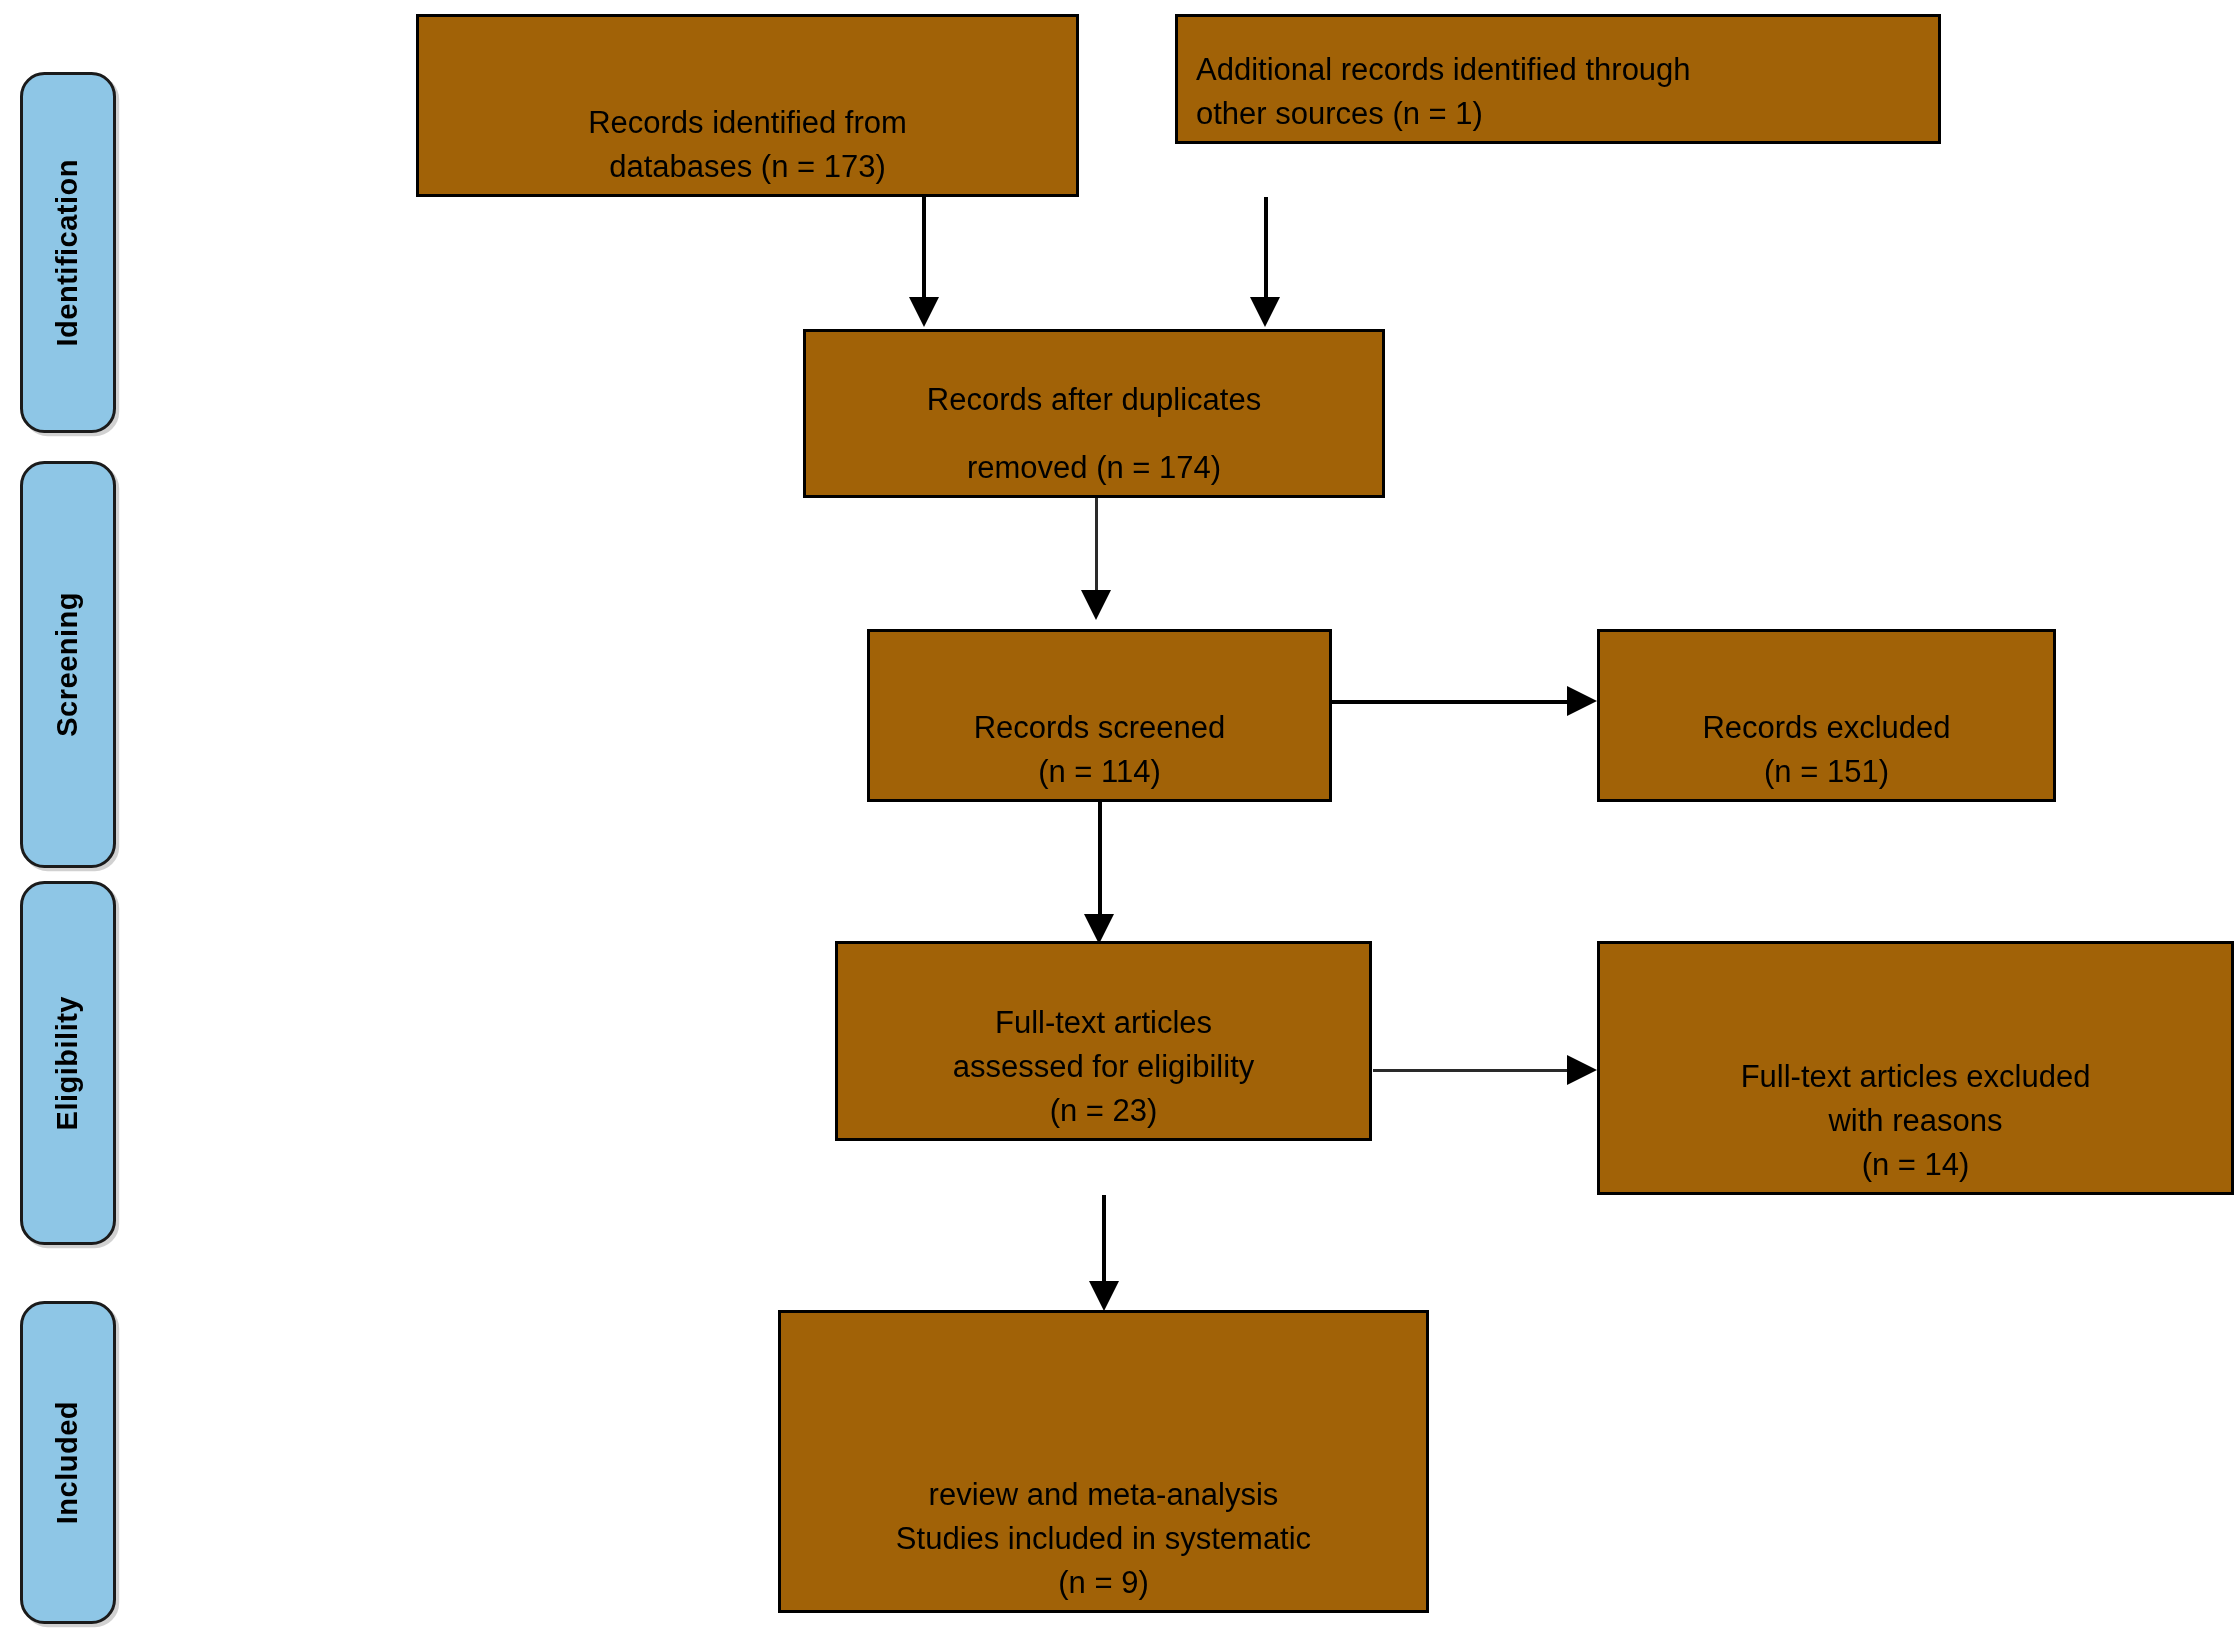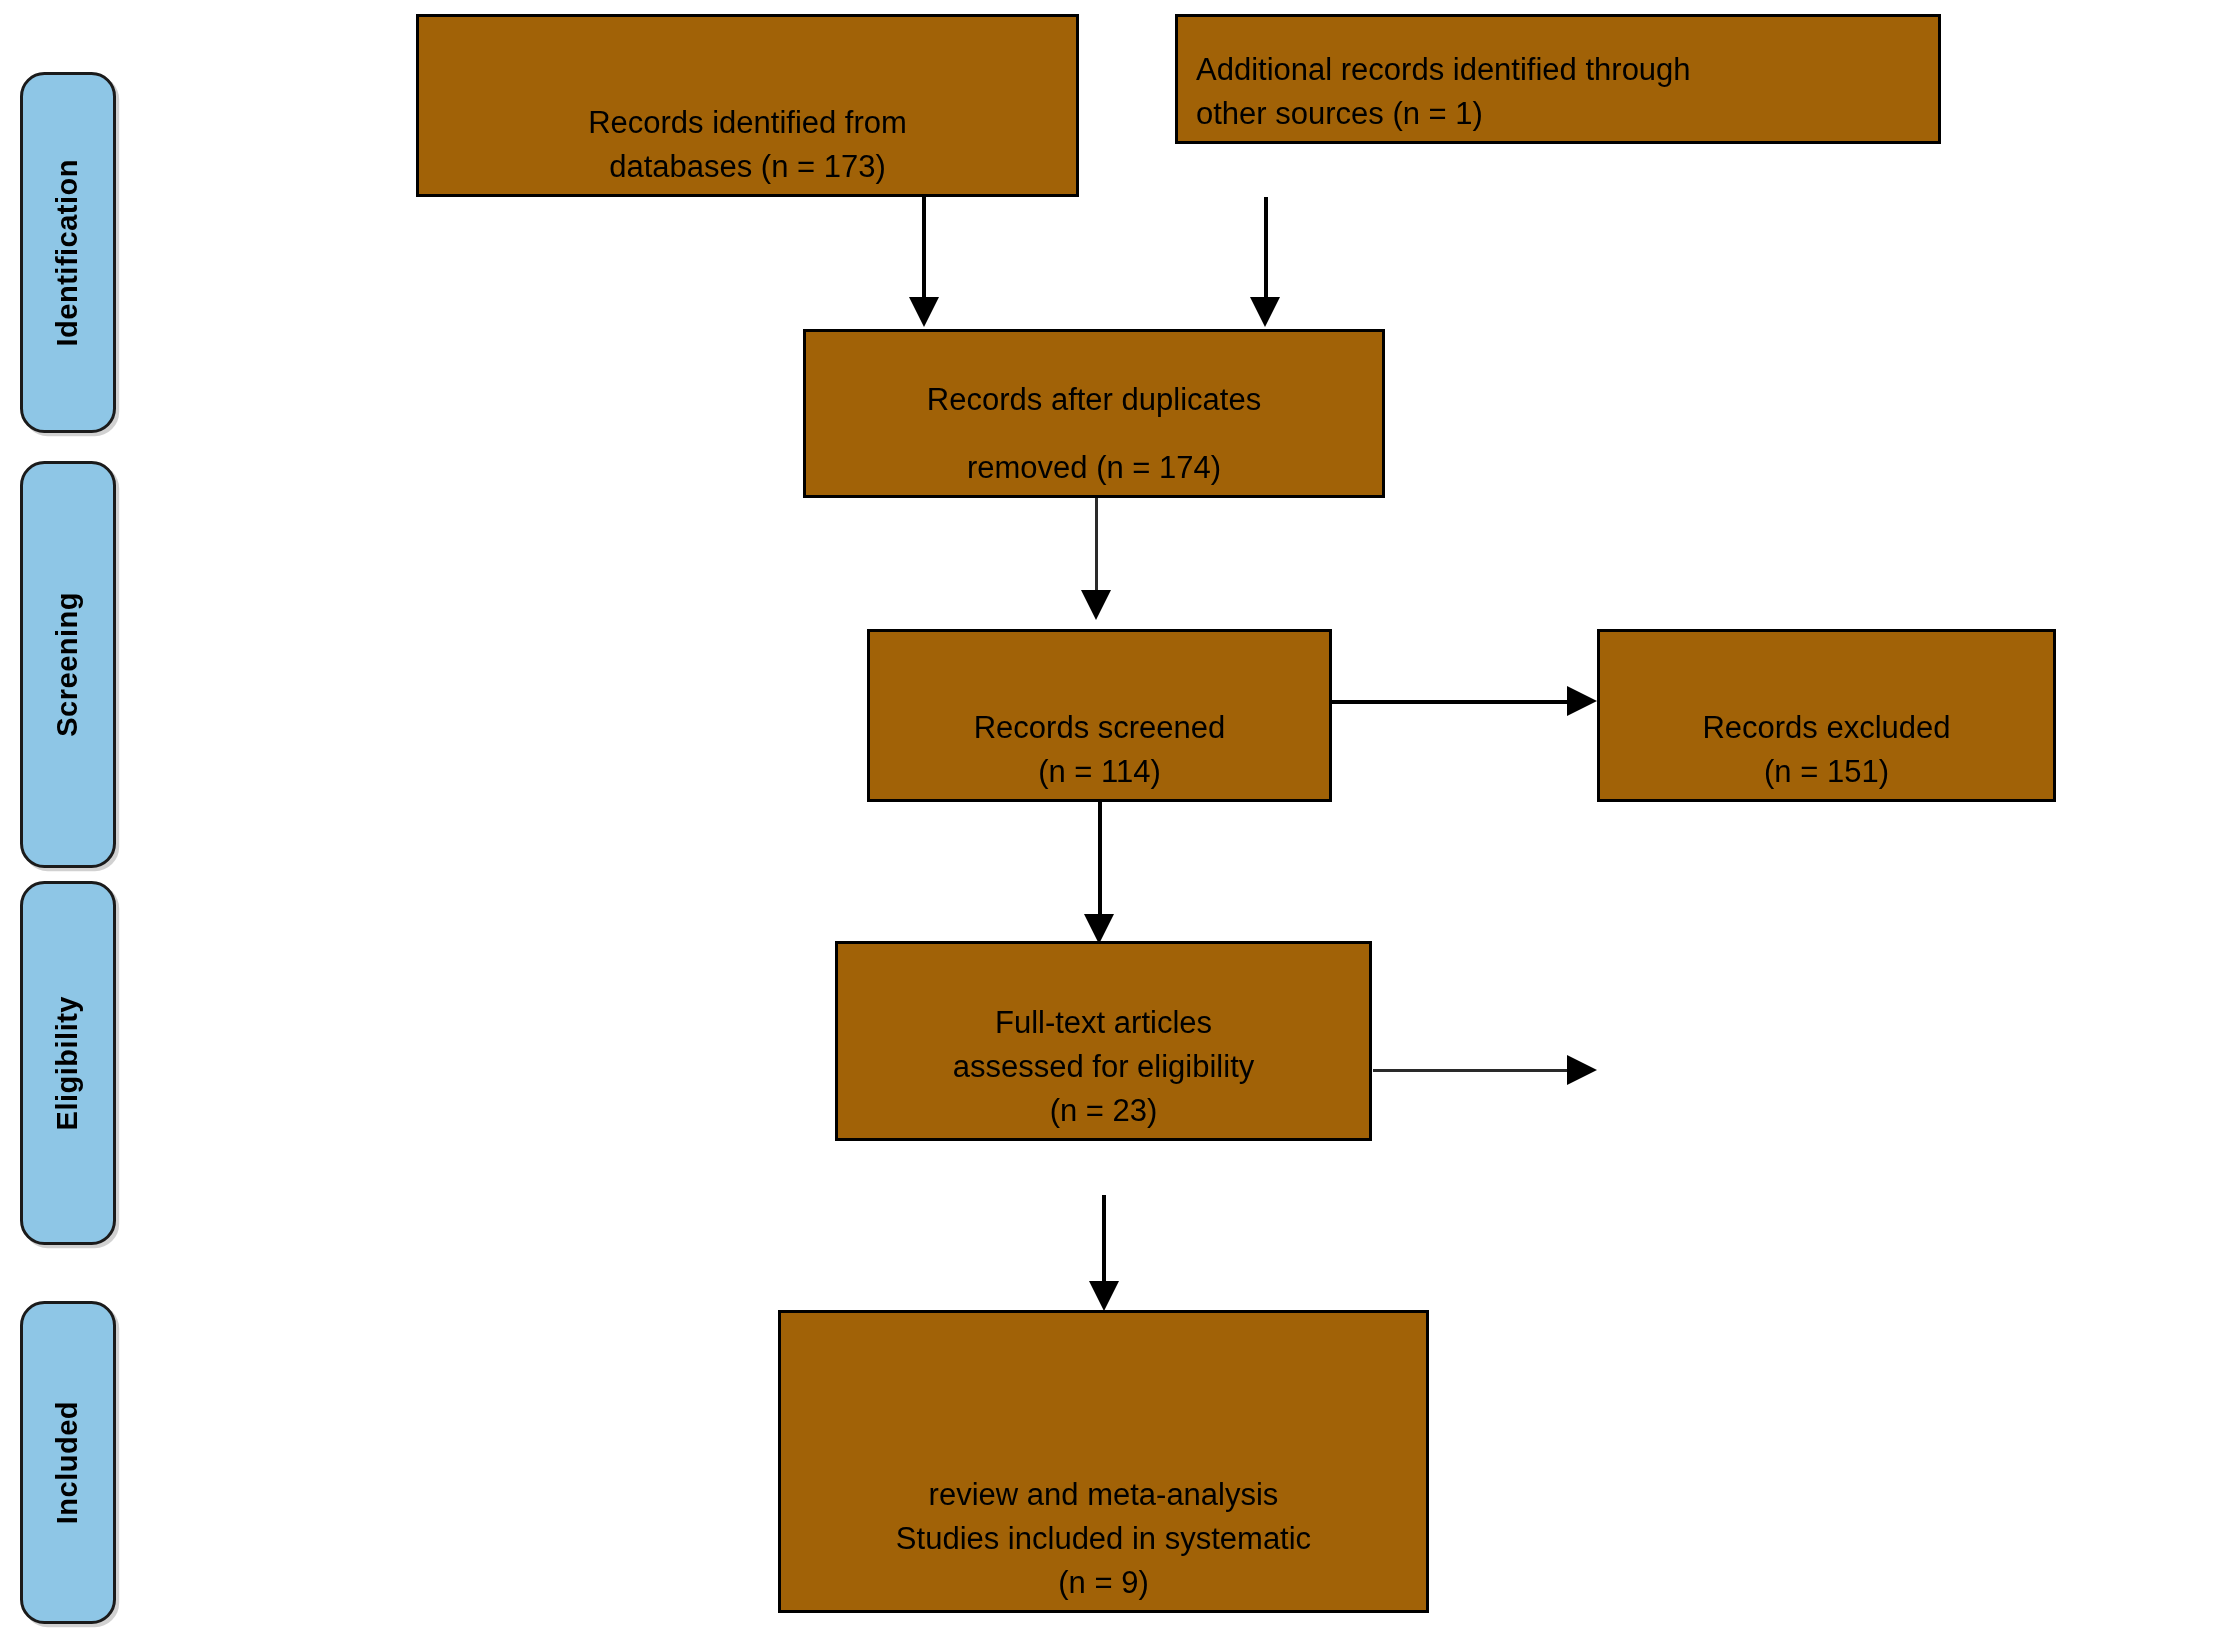--- a/index.html
+++ b/index.html
@@ -167,6 +167,11 @@
     <div class="line">(n = 23)</div>
   </div>
 
+  <div class="flow-box" style="left:1597px; top:941px; width:637px; height:254px;">
+    <div class="line">Full-text articles excluded</div>
+    <div class="line">with reasons</div>
+    <div class="line">(n = 14)</div>
+  </div>
 
   <div class="conn-h thin" style="left:1373px; top:1069px; width:196px;"></div>
   <div class="arrow-right" style="left:1567px; top:1055px;"></div>

